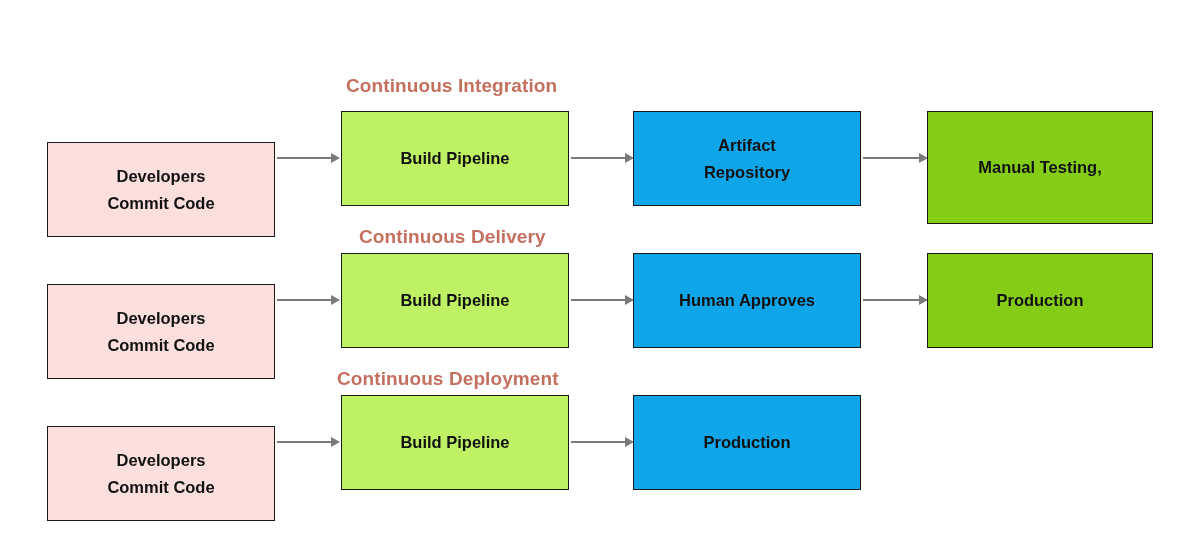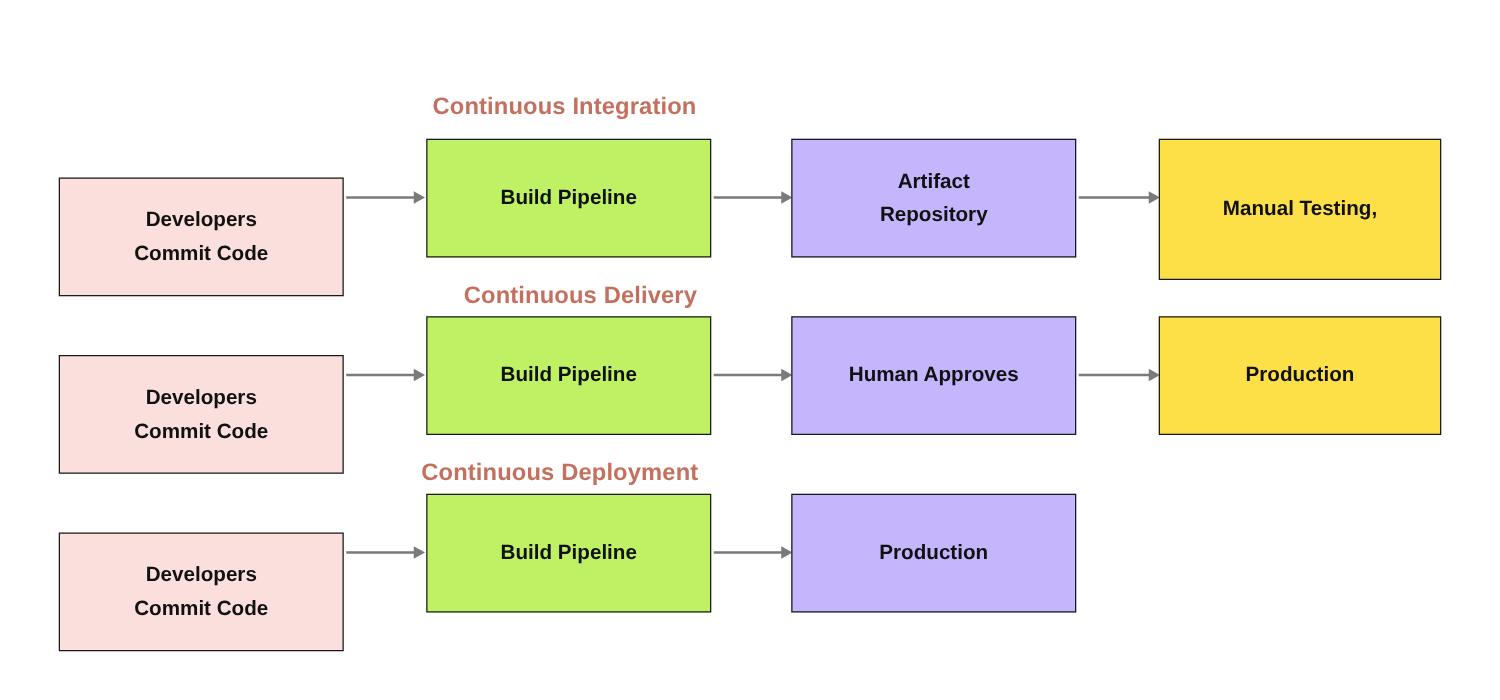--- a/index.html
+++ b/index.html
@@ -51,7 +51,7 @@
 
   .fill-pink   { background: #fadfdc; margin-top: 31px; }
   .fill-green  { background: #bef264; }
-  .fill-yellow { background: #c4b5fd; }
+  .fill-yellow { background: #0ea5e9; }
   .fill-blue   { background: #fde047; justify-content: center; }
 
   .connector {

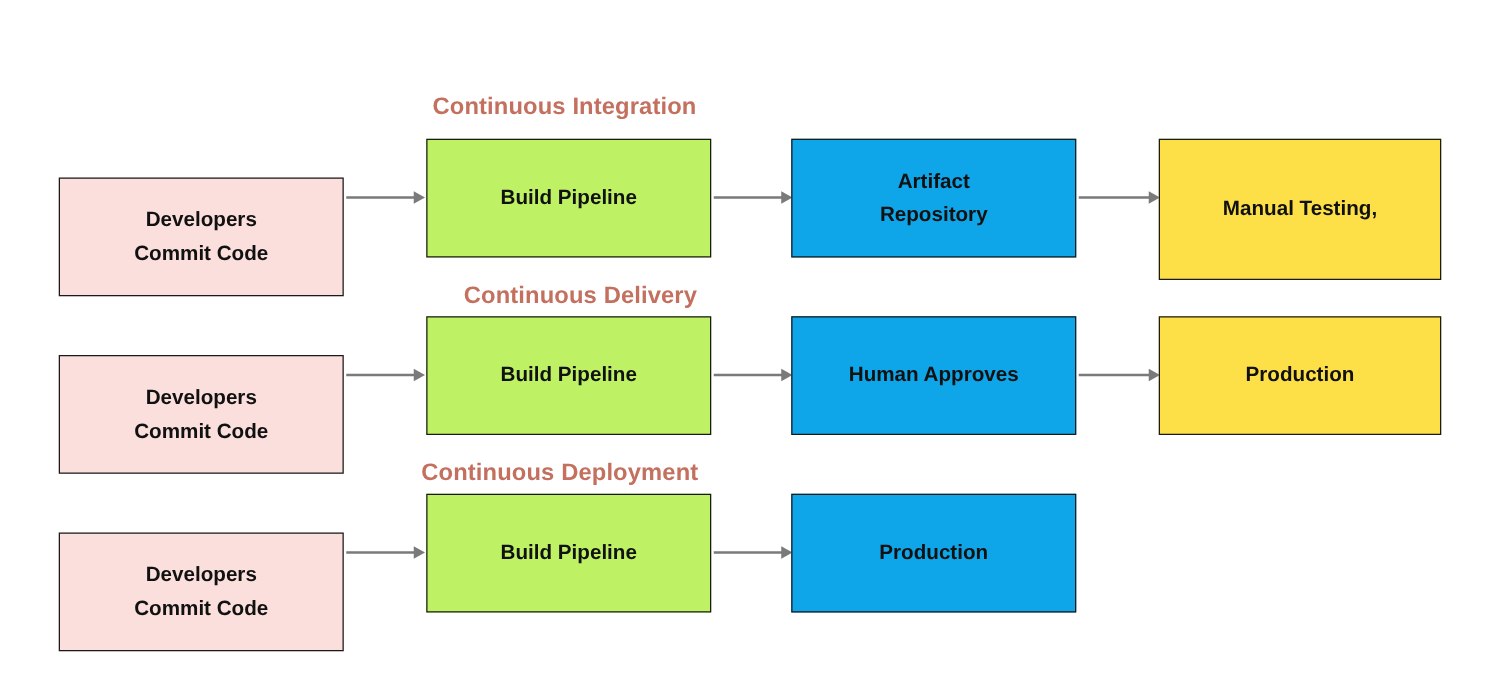--- a/index.html
+++ b/index.html
@@ -52,7 +52,7 @@
   .fill-pink   { background: #fadfdc; margin-top: 31px; }
   .fill-green  { background: #bef264; }
   .fill-yellow { background: #0ea5e9; }
-  .fill-blue   { background: #fde047; justify-content: center; }
+  .fill-blue   { background: #84cc16; justify-content: center; }
 
   .connector {
     position: absolute;

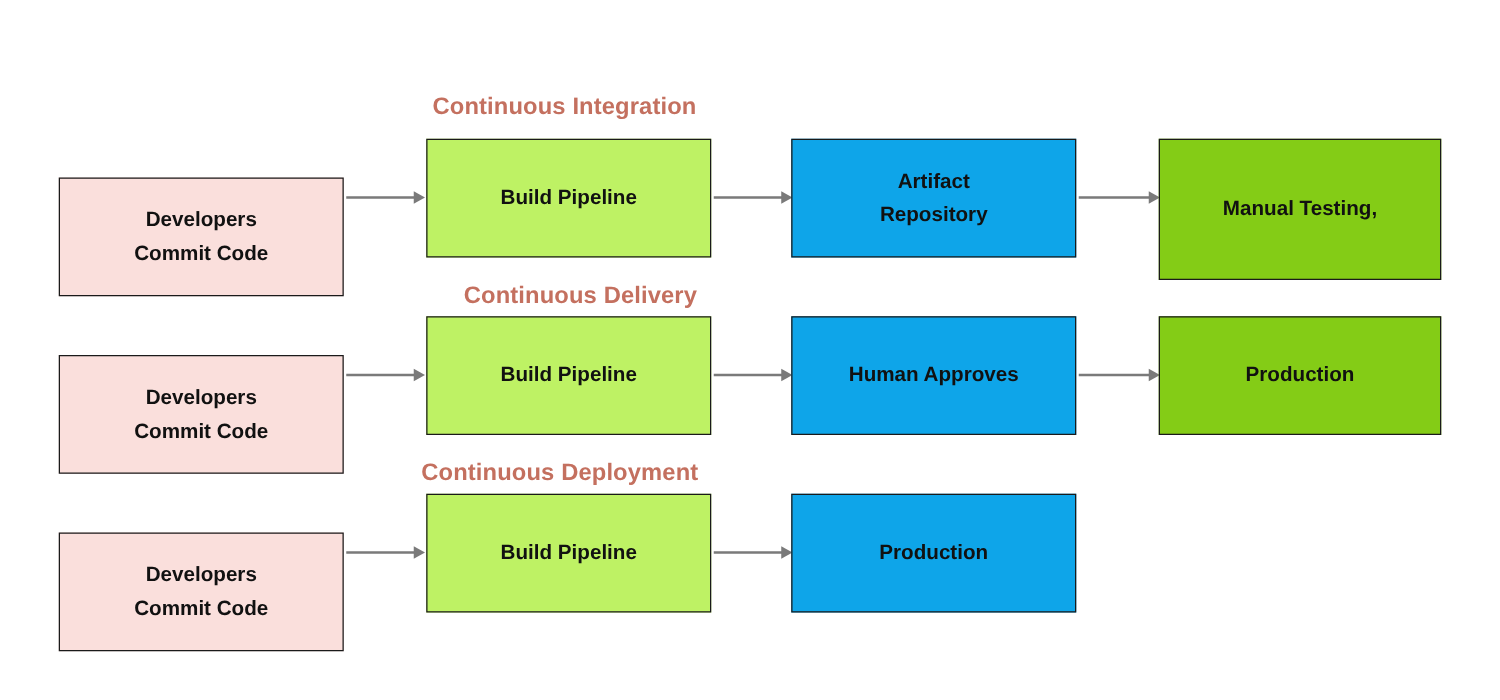--- a/index.html
+++ b/index.html
@@ -108,7 +108,7 @@
     </span>
   </div>
 
-  <div class="row-title" style="left:371px; top:227px;">Continuous Delivery</div>
+  <div class="row-title" style="left:359px; top:227px;">Continuous Delivery</div>
 
   <div class="node fill-pink" style="left:47px; top:253px; width:228px; height:95px;">
     <span>

